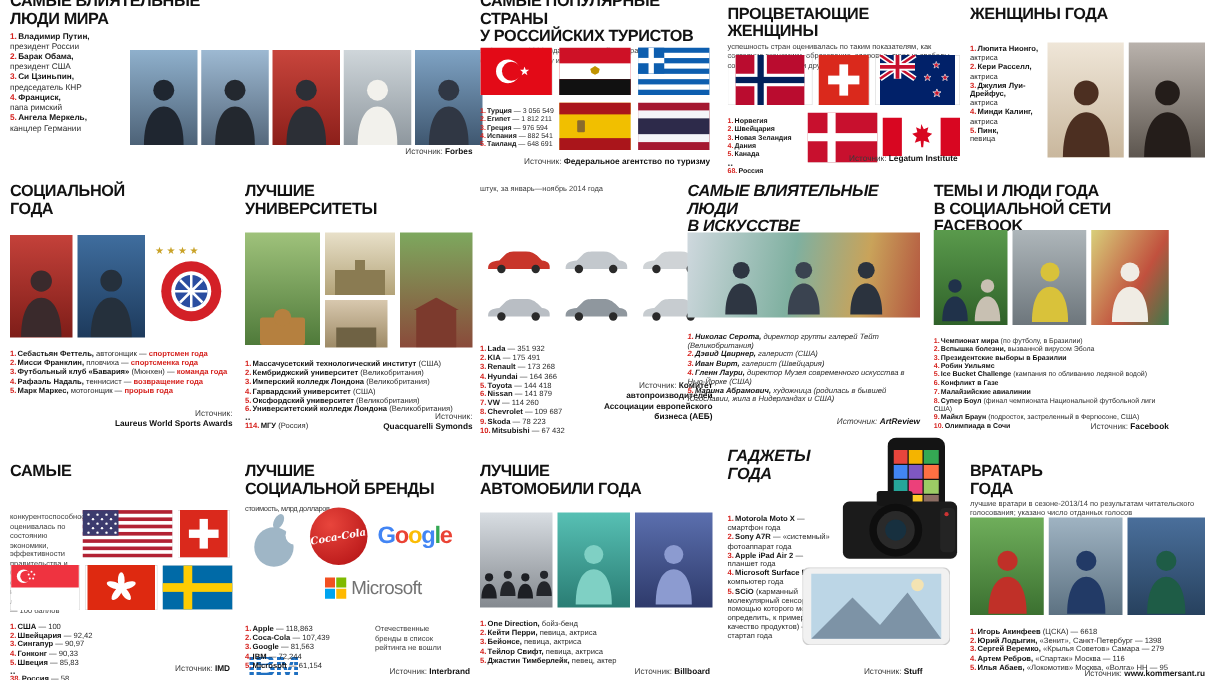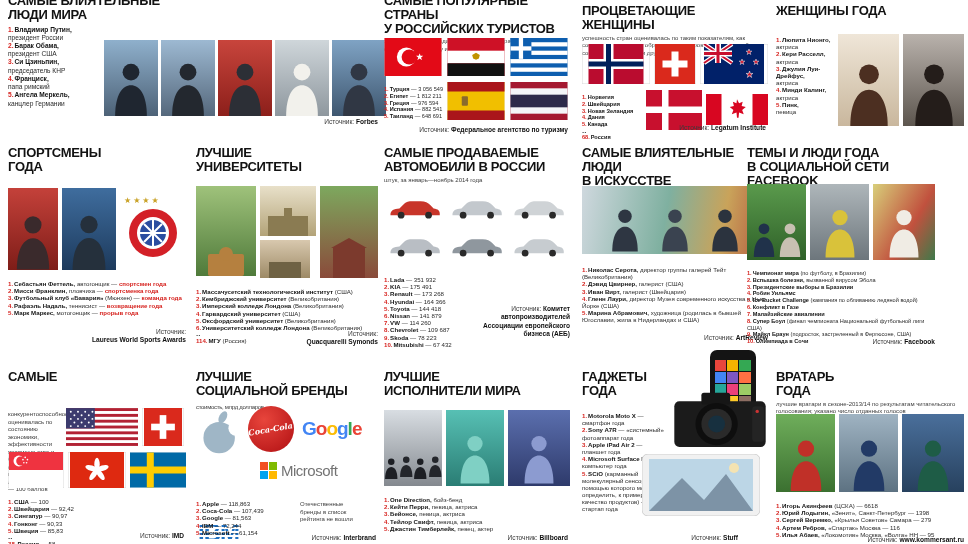--- a/index.html
+++ b/index.html
@@ -225,7 +225,7 @@
   </section>
 
   <section class="panel" style="left:8px;top:146px;width:178px;height:200px;">
-    <h2 class="title"><span>СПОРТСМЕНЫ</span><br><span>ГОДА</span></h2>
+    <h2 class="title"><span>СОЦИАЛЬНОЙ</span><br><span>ГОДА</span></h2>
     <div class="ph" style="left:0;top:42px;width:50px;height:82px;background:linear-gradient(#c4413a,#7e1d18);">
         <svg width="38" height="58" fill="#3a2a2c">
           <use href="#person"></use>

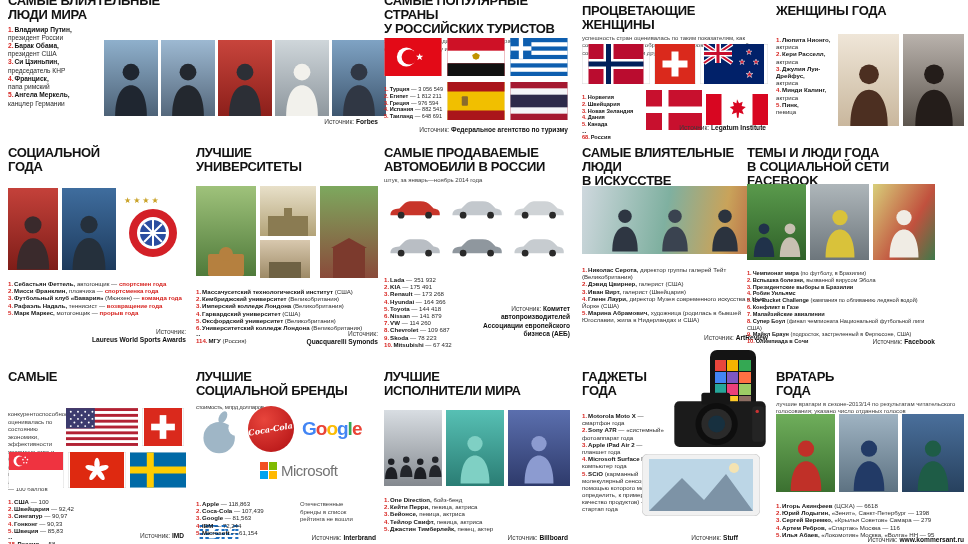--- a/index.html
+++ b/index.html
@@ -294,7 +294,6 @@
   </section>
 
   <section class="panel" style="left:384px;top:146px;width:186px;height:200px;">
-    <h2 class="title"><span>САМЫЕ ПРОДАВАЕМЫЕ</span><br><span>АВТОМОБИЛИ В РОССИИ</span></h2>
     <div class="sub">штук, за январь—ноябрь 2014 года</div>
     <svg class="abs" style="left:2px;top:48px;" width="56" height="30" viewBox="0 0 100 40" fill="#c8352a">
         <use href="#car-sil"></use>

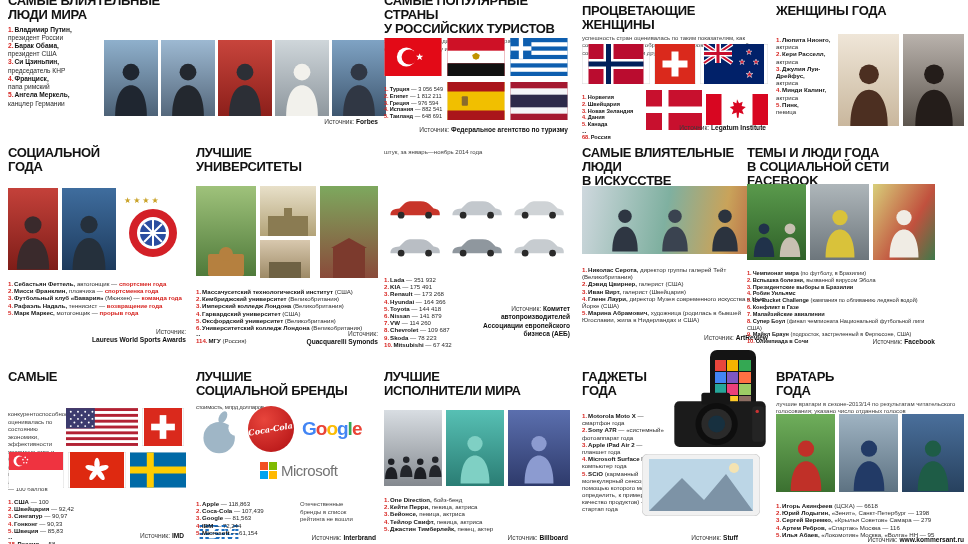--- a/index.html
+++ b/index.html
@@ -328,7 +328,7 @@
     <div class="src" style="right:0;bottom:8px;width:105px;"><span>Источник:</span> <span class="src-n">Комитет автопроизводителей Ассоциации европейского бизнеса (АЕБ)</span></div>
   </section>
 
-  <section class="panel" style="left:582px;top:146px;width:186px;height:200px;">
+  <section class="panel" style="left:550px;top:146px;width:186px;height:200px;font-style:italic;">
     <h2 class="title"><span>САМЫЕ ВЛИЯТЕЛЬНЫЕ ЛЮДИ</span><br><span>В ИСКУССТВЕ</span></h2>
     <div class="ph" style="left:0;top:40px;width:186px;height:68px;background:linear-gradient(100deg,#cfd8de,#7fb0a0 45%,#c9a35a 75%,#b3543f);">
       <svg width="30" height="50" fill="#2e3642" style="margin:0 10px;">

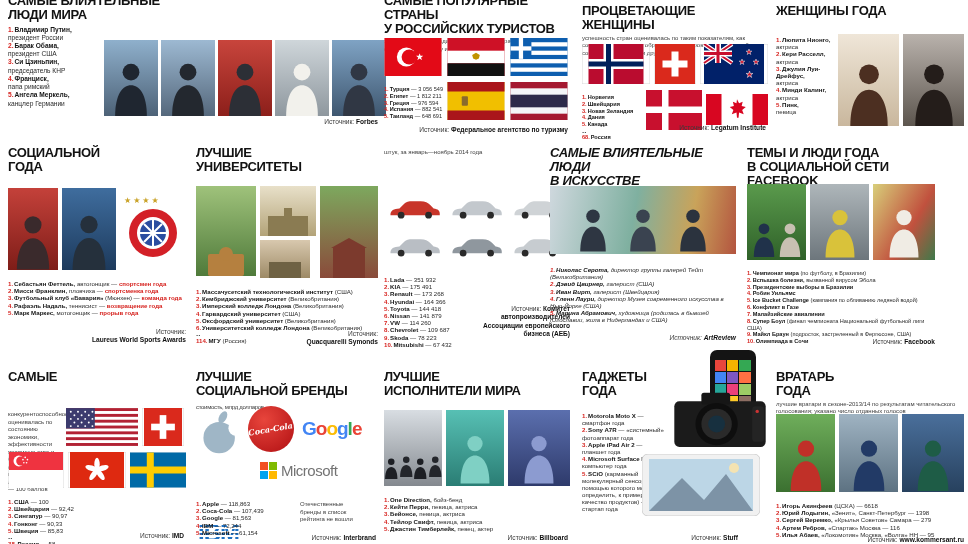--- a/index.html
+++ b/index.html
@@ -540,7 +540,7 @@
   </section>
 
   <section class="panel" style="left:582px;top:350px;width:186px;height:194px;">
-    <h2 class="title" style="margin-top:20px;"><span>ГАДЖЕТЫ</span><br><span>ГОДА</span></h2>
+    <h2 class="title" style="margin-top:8px;font-style:italic;"><span>ГАДЖЕТЫ</span><br><span>ГОДА</span></h2>
     <div class="list list-sm abs" style="left:0;top:58px;width:84px;">
         <div class="item"><span class="it-n">1.</span><span class="it-b">Motorola Moto X</span> <span class="it-t">— смартфон года</span> </div>
         <div class="item"><span class="it-n">2.</span><span class="it-b">Sony A7R</span> <span class="it-t">— «системный» фотоаппарат года</span> </div>

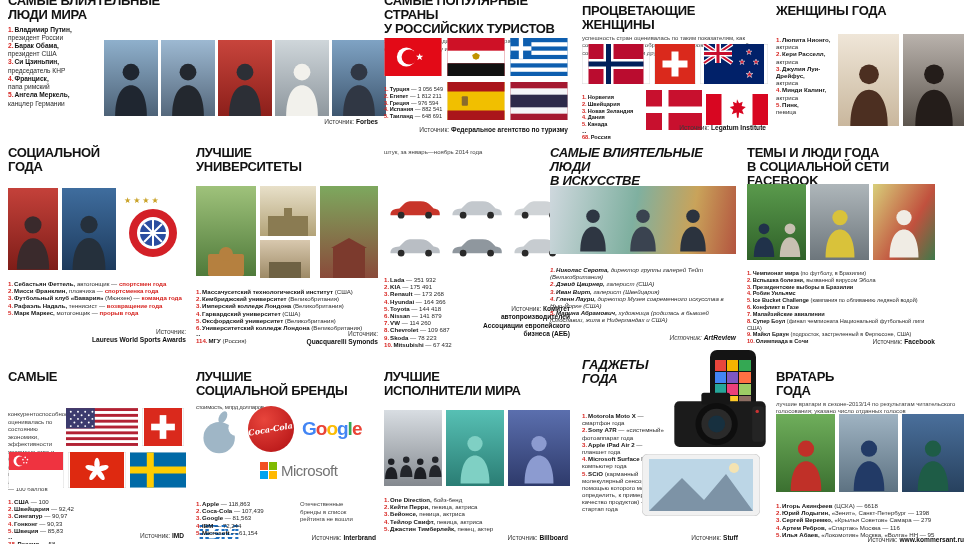--- a/index.html
+++ b/index.html
@@ -504,7 +504,7 @@
   </section>
 
   <section class="panel" style="left:384px;top:350px;width:186px;height:194px;">
-    <h2 class="title" style="margin-top:20px;"><span>ЛУЧШИЕ</span><br><span>ИСПОЛНИТЕЛИ МИРА</span></h2>
+    <h2 class="title" style="margin-top:20px;"><span>ЛУЧШИЕ</span><br><span>АВТОМОБИЛИ ГОДА</span></h2>
     <div class="ph" style="left:0;top:60px;width:58px;height:76px;background:linear-gradient(#d8dde2,#84898f);">
       <svg width="15" height="36" fill="#1d1f24">
           <use href="#person"></use>

